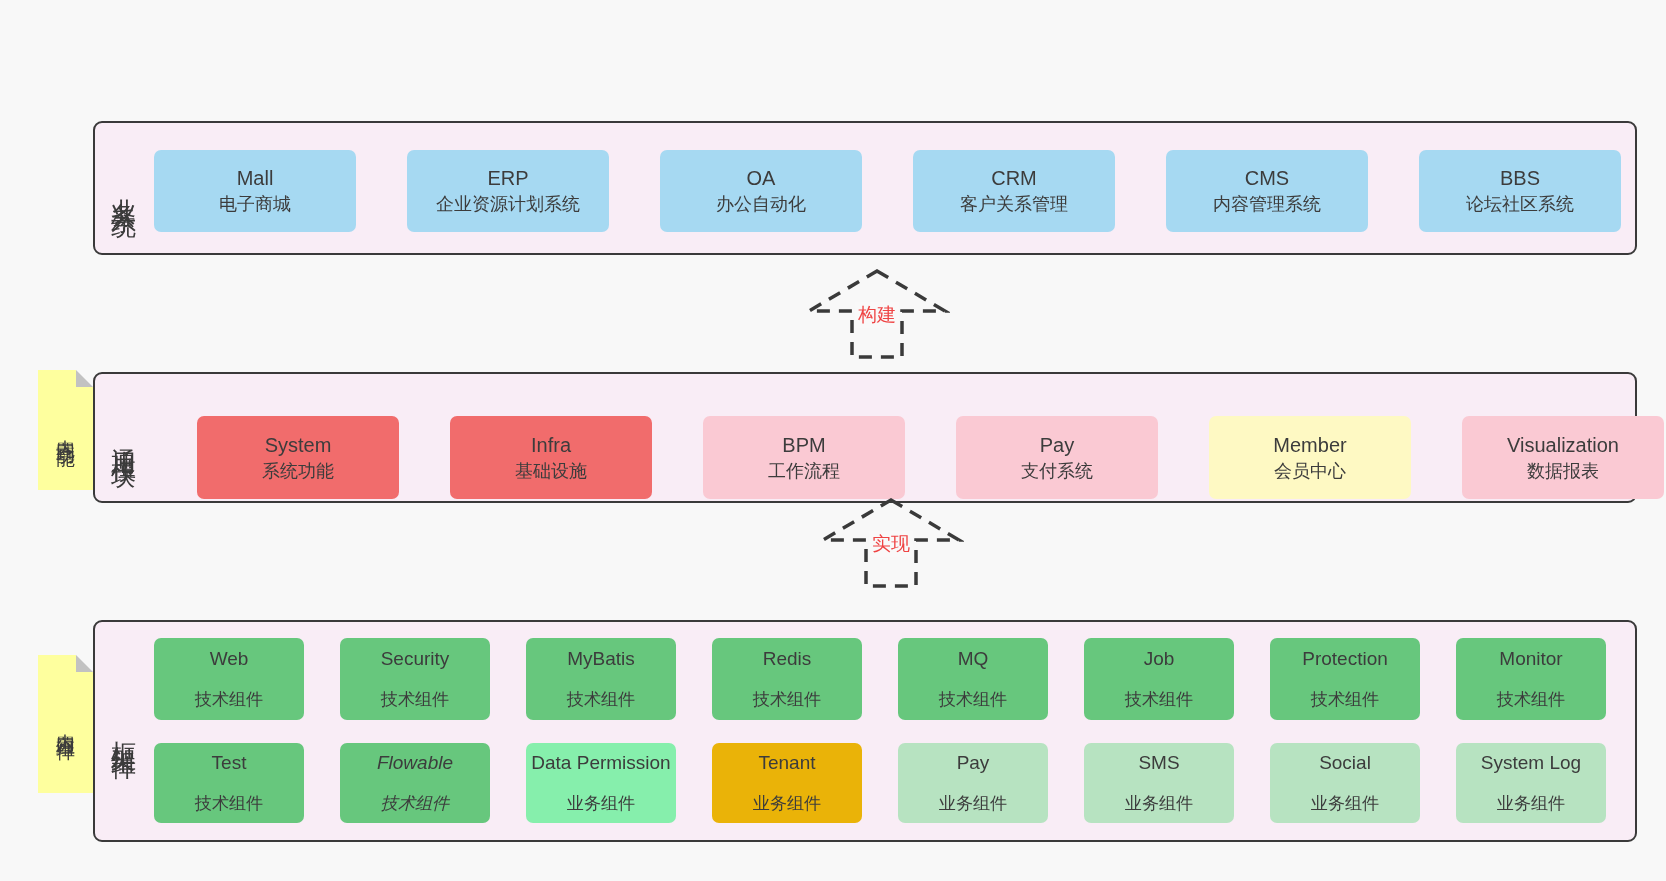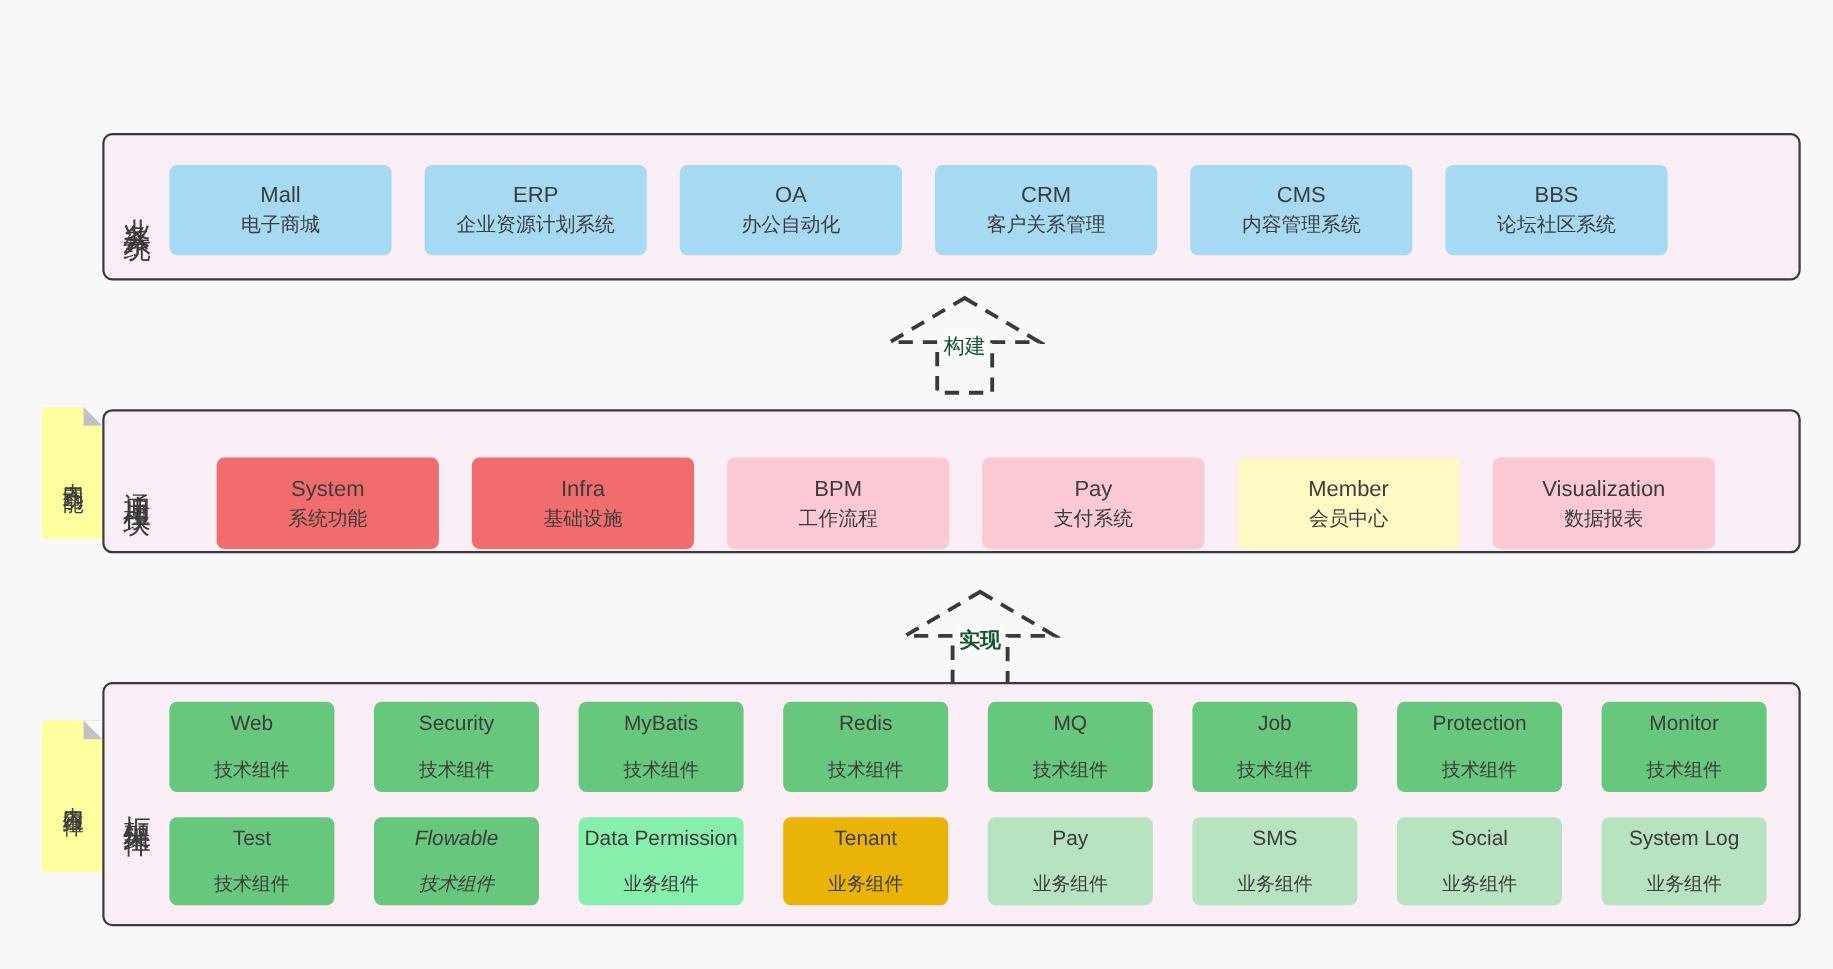--- a/index.html
+++ b/index.html
@@ -38,7 +38,7 @@
   #band2 .rows { top:16px; }
 
   .box-row { display:flex; }
-  #band0 .box-row, #band1 .box-row { gap:30px; }
+  #band0 .box-row, #band1 .box-row { gap:51px; }
   #band2 .box-row { gap:36px; margin-bottom:23px; }
 
   .box {

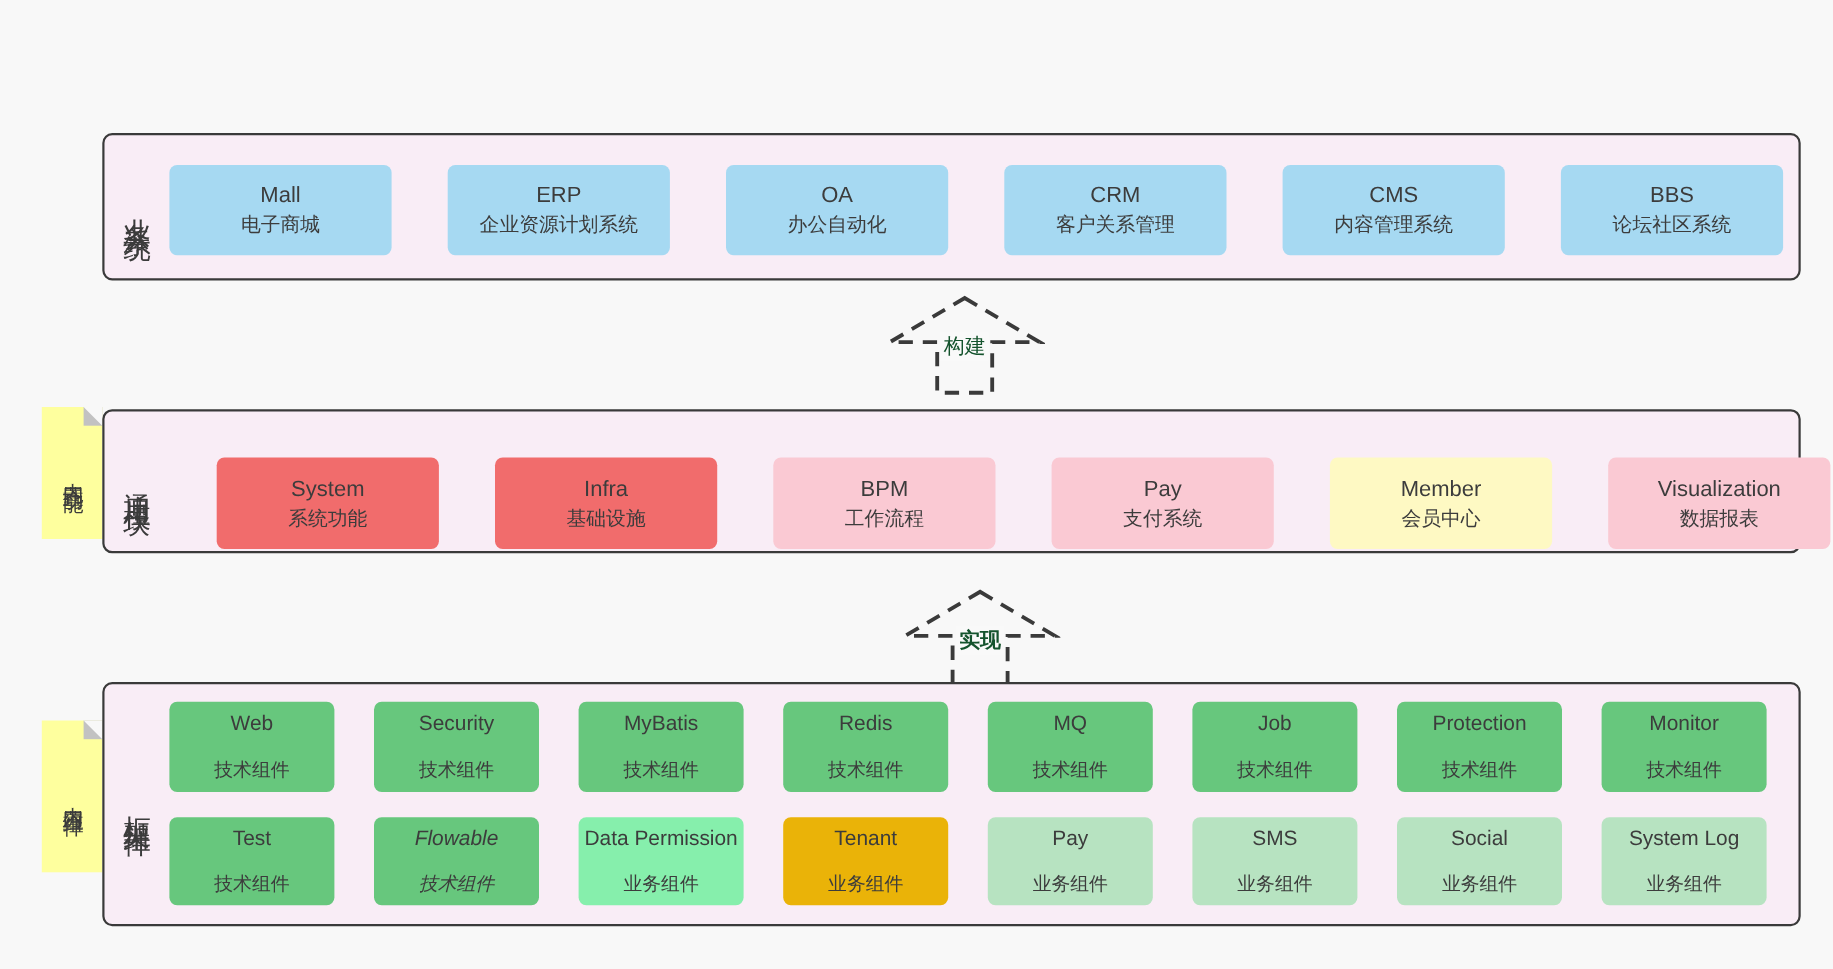--- a/index.html
+++ b/index.html
@@ -83,7 +83,7 @@
     position:absolute; left:50%; top:34px;
     transform:translateX(-50%);
     background:#f9f9f9; padding:0 3px;
-    font-size:19px; color:#14532d; white-space:nowrap;
+    font-size:19px; color:#ef4444; white-space:nowrap;
   }
 </style>
 </head>

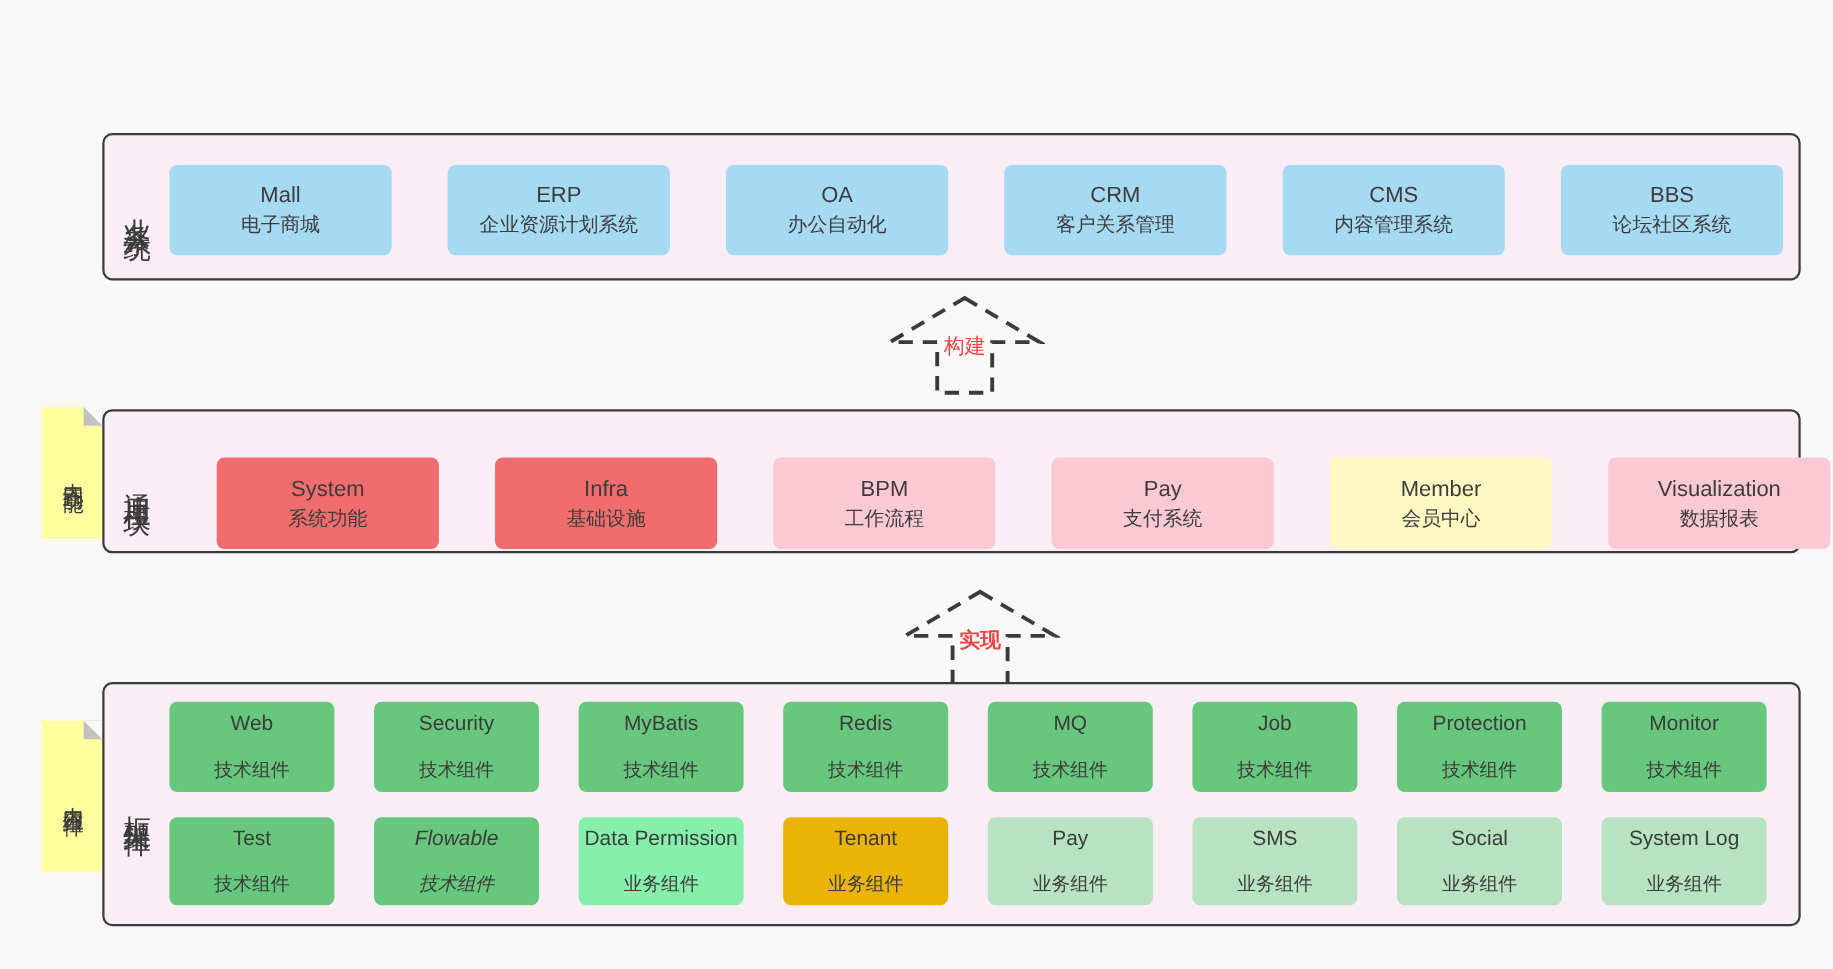--- a/index.html
+++ b/index.html
@@ -77,7 +77,7 @@
   
   .arrow { position:absolute; width:146px; height:92px; }
   #arrow0 { left:804px; top:268px; }
-  #arrow1 { left:818px; top:535px;font-weight:bold; }
+  #arrow1 { left:818px; top:497px; }
   .arrow svg { position:absolute; inset:0; }
   .arrow-label {
     position:absolute; left:50%; top:34px;

